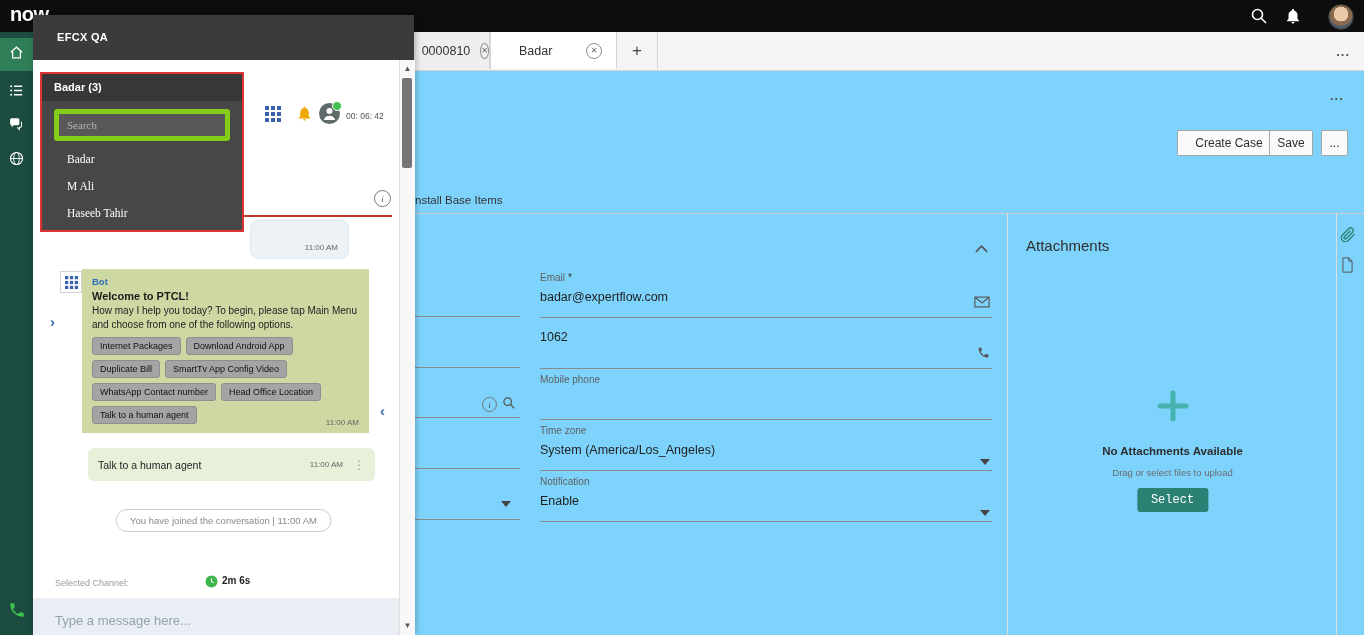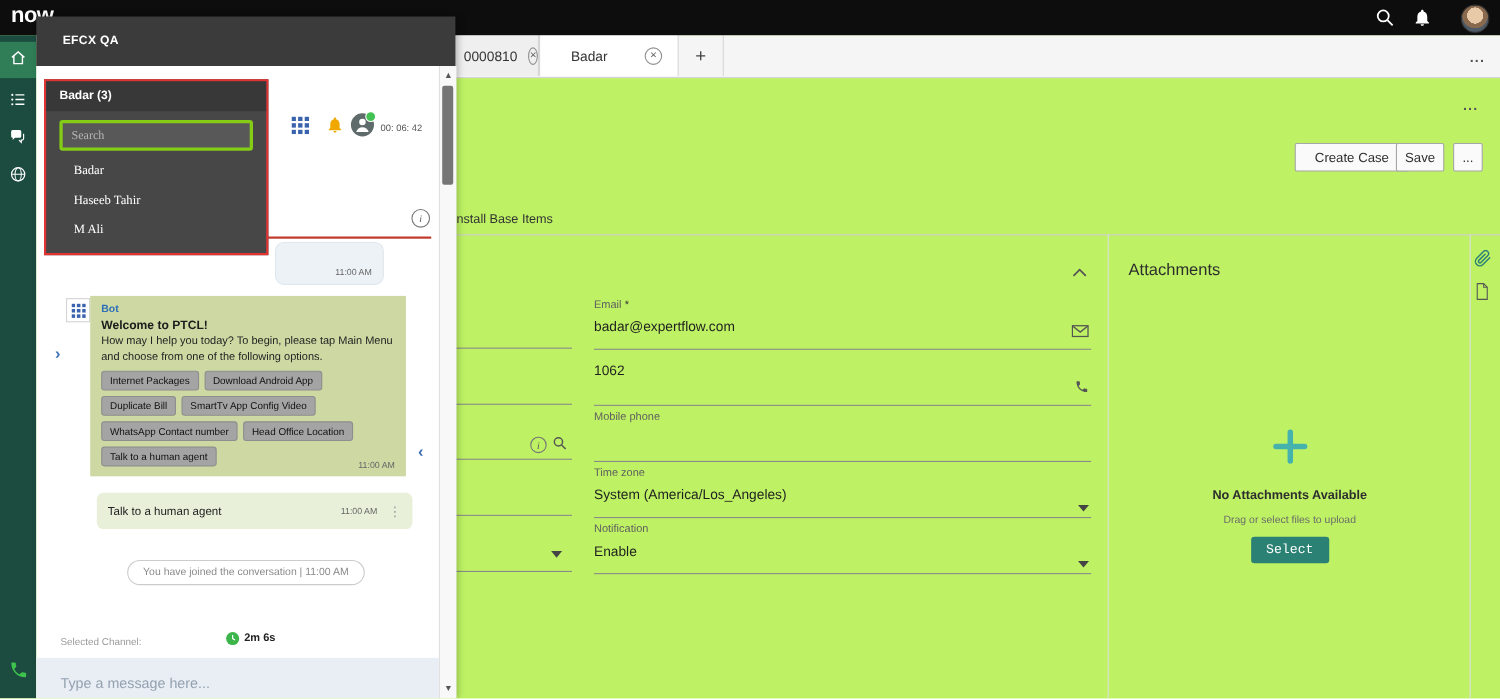--- a/index.html
+++ b/index.html
@@ -4,7 +4,7 @@
 <style>
   html,body{margin:0;padding:0;background:#fff;}
   .canvas{position:relative;width:1364px;height:635px;overflow:hidden;
-    font-family:"Liberation Sans",sans-serif;background:#bef264;}
+    font-family:"Liberation Sans",sans-serif;background:#7dd3fc;}
   .abs{position:absolute;}
 
   

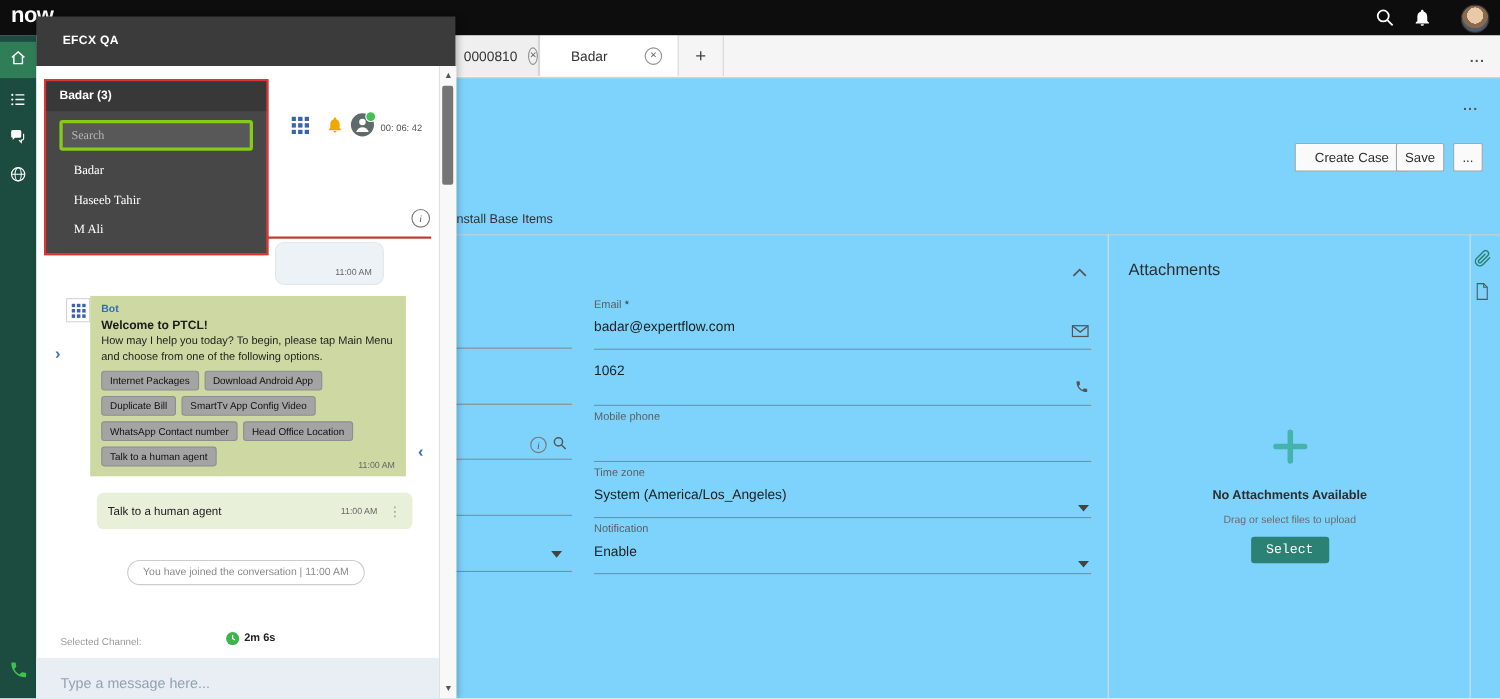--- a/index.html
+++ b/index.html
@@ -83,7 +83,7 @@
   .dropdown{position:absolute;left:40px;top:72px;width:204px;height:160px;background:#474747;
     border:2px solid #e03434;z-index:50;box-sizing:border-box;}
   .dd-title{height:27px;line-height:27px;background:#383838;color:#fff;font-size:11px;font-weight:700;padding-left:12px;}
-  .dd-search{margin:8px 12px 0 12px;height:22px;background:#585858;border:3px solid #84cc16;border-radius:3px;}
+  .dd-search{margin:8px 12px 0 12px;height:22px;background:#585858;border:5px solid #84cc16;border-radius:3px;}
   .dd-search input{width:100%;height:100%;background:transparent;border:none;outline:none;color:#eee;
     font-size:11px;padding:0 8px;box-sizing:border-box;font-family:"Liberation Serif",serif;}
   .dd-search input::placeholder{color:#b5b5b5;}

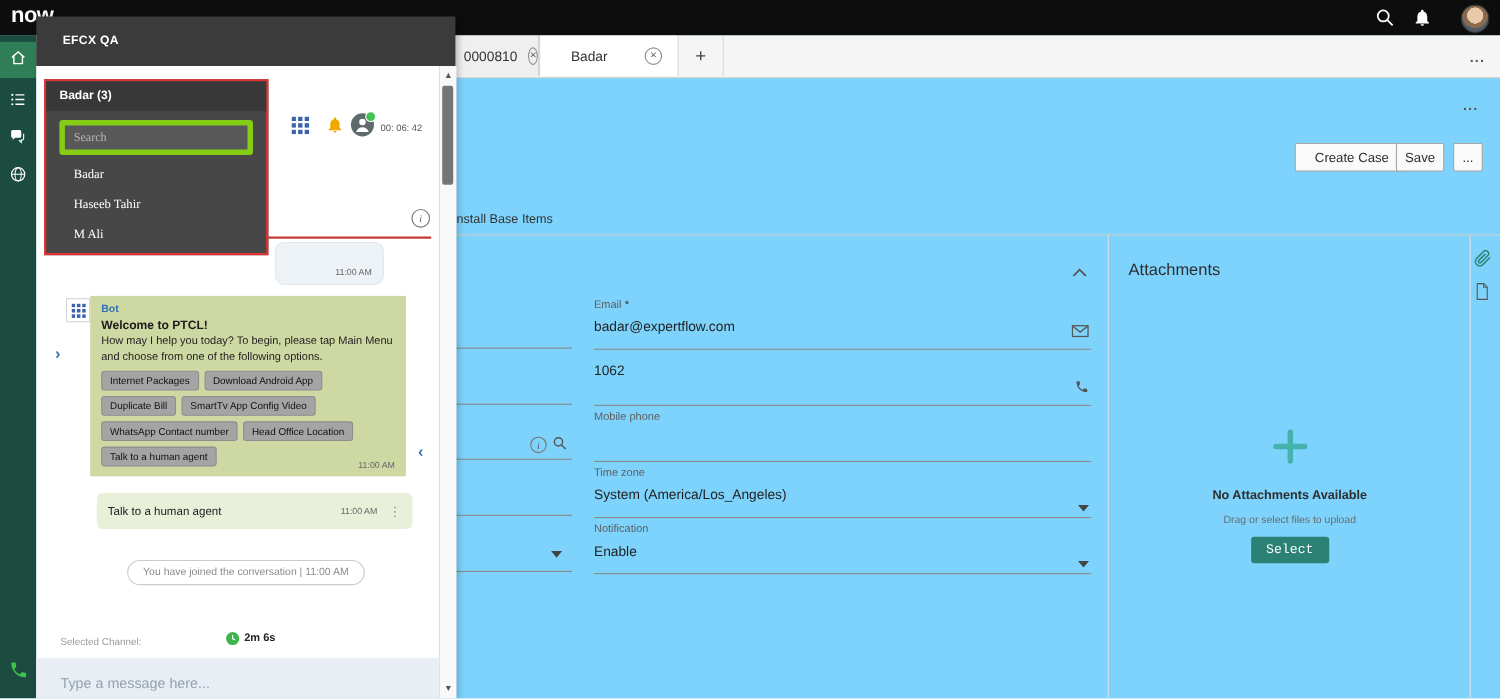--- a/index.html
+++ b/index.html
@@ -378,8 +378,8 @@
     </div>
     <div style="margin-top:5px;">
       <div class="dd-item">Badar</div>
+      <div class="dd-item">M Ali</div>
       <div class="dd-item">Haseeb Tahir</div>
-      <div class="dd-item">M Ali</div>
     </div>
   </div>
 

